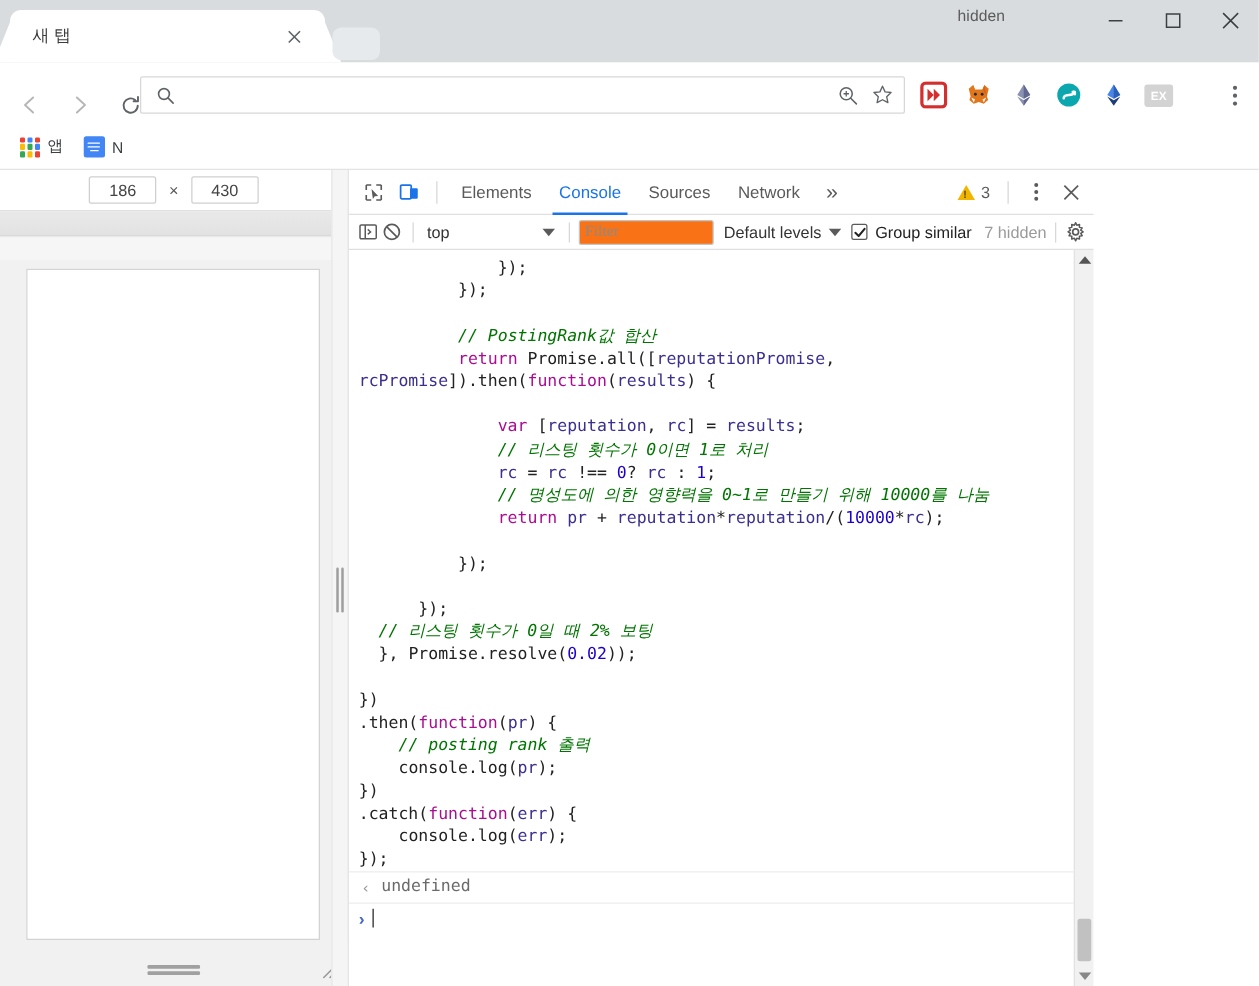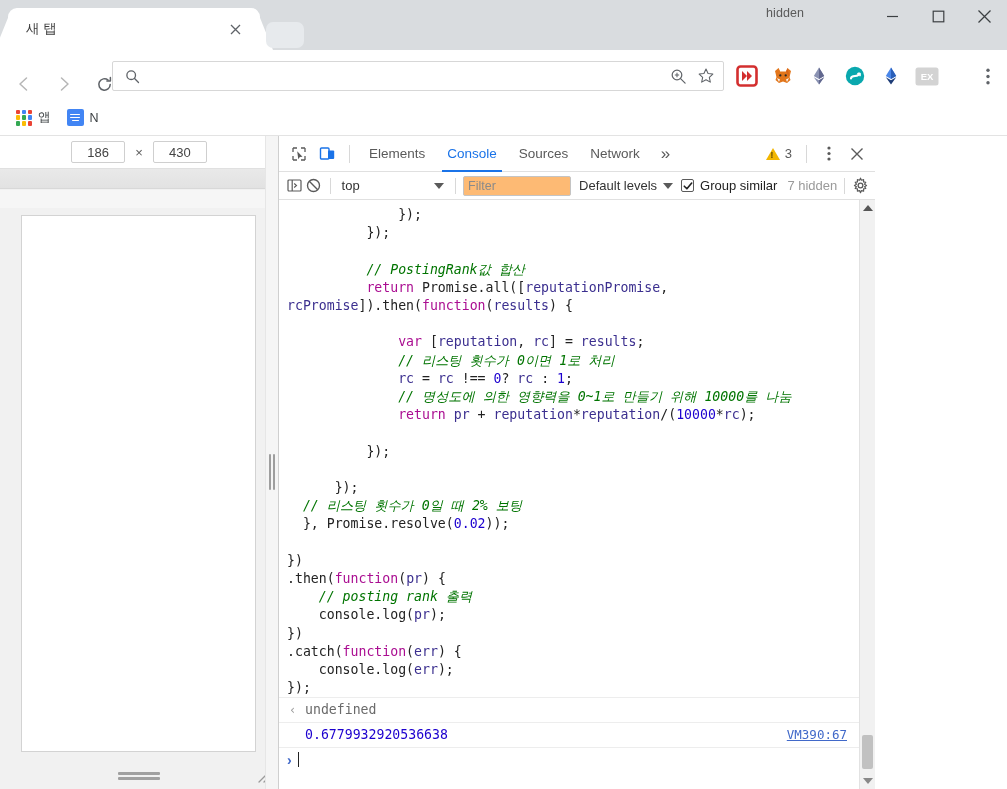--- a/index.html
+++ b/index.html
@@ -236,7 +236,7 @@
   .caret { width:0;height:0;border-left:5px solid transparent;border-right:5px solid transparent;border-top:6px solid #5a5a5a;}
   .filter-input {
     width: 108px; height: 20px; border:1px solid #c4c4c4; border-radius:2px;
-    font-size: 12.5px; color:#333; padding: 0 4px; outline:none; font-family:Liberation Sans, sans-serif; background:#fdba74;
+    font-size: 12.5px; color:#333; padding: 0 4px; outline:none; font-family:Liberation Serif, serif; background:#f97316;
   }
   .filter-input::placeholder{ color:#8a8a8a; }
   .levels {

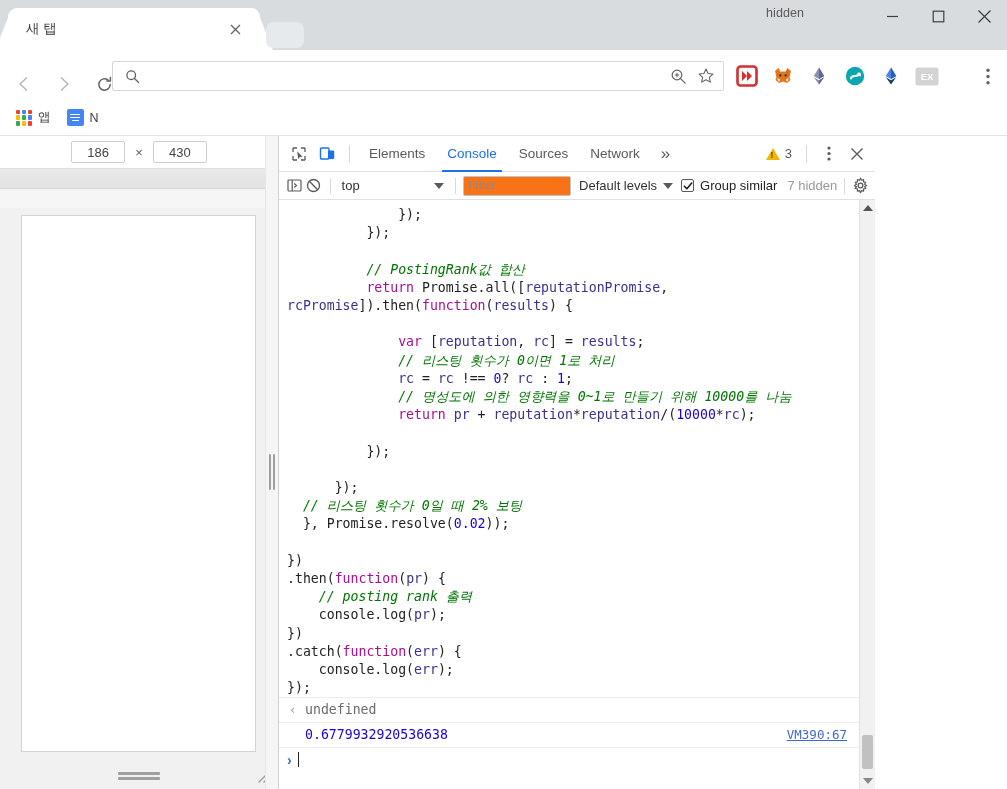--- a/index.html
+++ b/index.html
@@ -614,11 +614,6 @@
             <span class="msg-undef">undefined</span>
           </div>
 
-          <div class="console-msg">
-            <span class="msg-arrow"></span>
-            <span class="msg-value">0.6779932920536638</span>
-            <span class="msg-src">VM390:67</span>
-          </div>
 
           <div class="prompt-row">
             <span class="prompt-caret">›</span>

